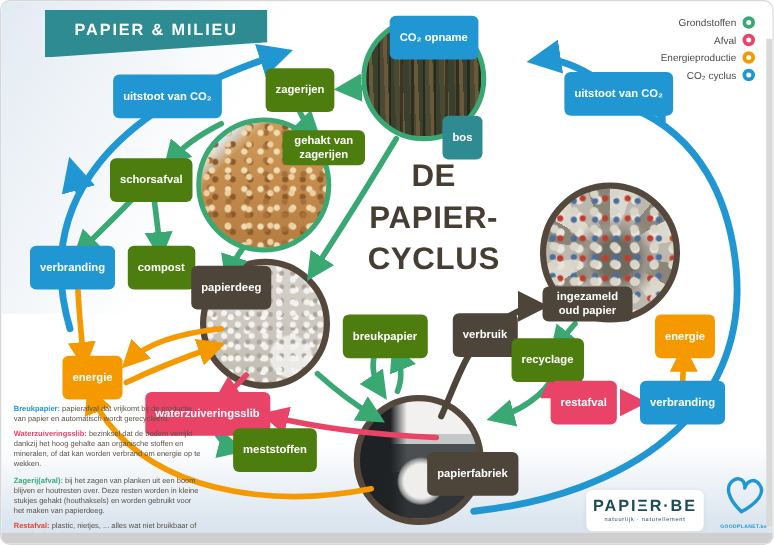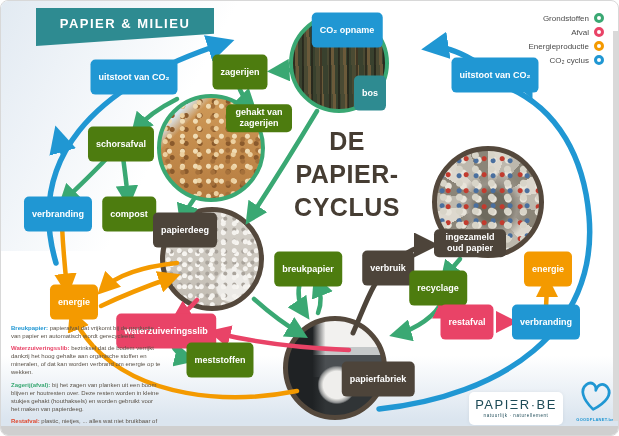--- a/index.html
+++ b/index.html
@@ -75,7 +75,7 @@
           font-size:9px; line-height:1.2; padding:12px 8px; border-radius:5px; text-align:center;
           white-space:nowrap; }
   .node.wrap { white-space:normal; padding:3px 6px; }
-  .blue  { background:#2097d3; } .green { background:#4d7c0f; } .teal { background:#2e8b91; }
+  .blue  { background:#2097d3; } .green { background:#4d7c0f; } .teal { background:#2e8b91;margin-top:17px; }
   .dark  { background:#4d443a; } .orange{ background:#f49a00; } .pink { background:#e94367; }
   .tail::after { content:""; position:absolute; right:6px; bottom:-7px; width:0; height:0;
           border-left:9px solid transparent; border-top:8px solid #2097d3; }

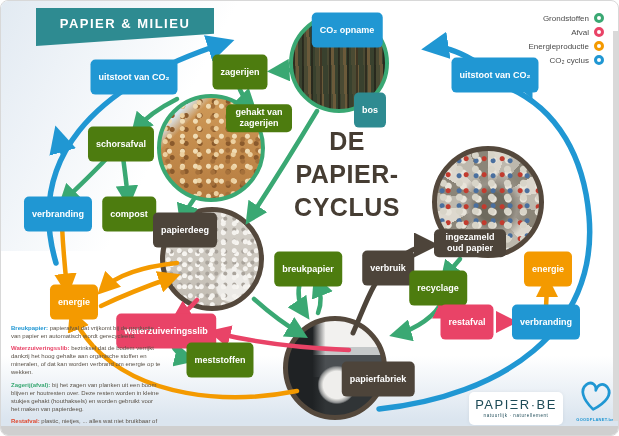--- a/index.html
+++ b/index.html
@@ -92,7 +92,7 @@
   .brandcard { position:absolute; left:468px; top:391px; width:94px; height:33px; background:#fff;
                border-radius:5px; z-index:5; text-align:center; padding-top:5px;
                box-shadow:0 0 4px rgba(0,0,0,0.06); }
-  .brandcard .brand { font-size:13px; font-weight:400; color:#1d4b57; letter-spacing:1.5px; }
+  .brandcard .brand { font-size:13px; font-weight:700; color:#1d4b57; letter-spacing:1.5px; }
   .brandcard .tagline { font-size:4.5px; color:#1d4b57; letter-spacing:0.6px; margin-top:1px; }
   .goodplanet { position:absolute; left:572px; top:378px; width:44px; z-index:5; text-align:center; }
   .goodplanet .gp-label { font-size:4px; color:#2097d3; font-weight:bold; letter-spacing:0.3px; }

